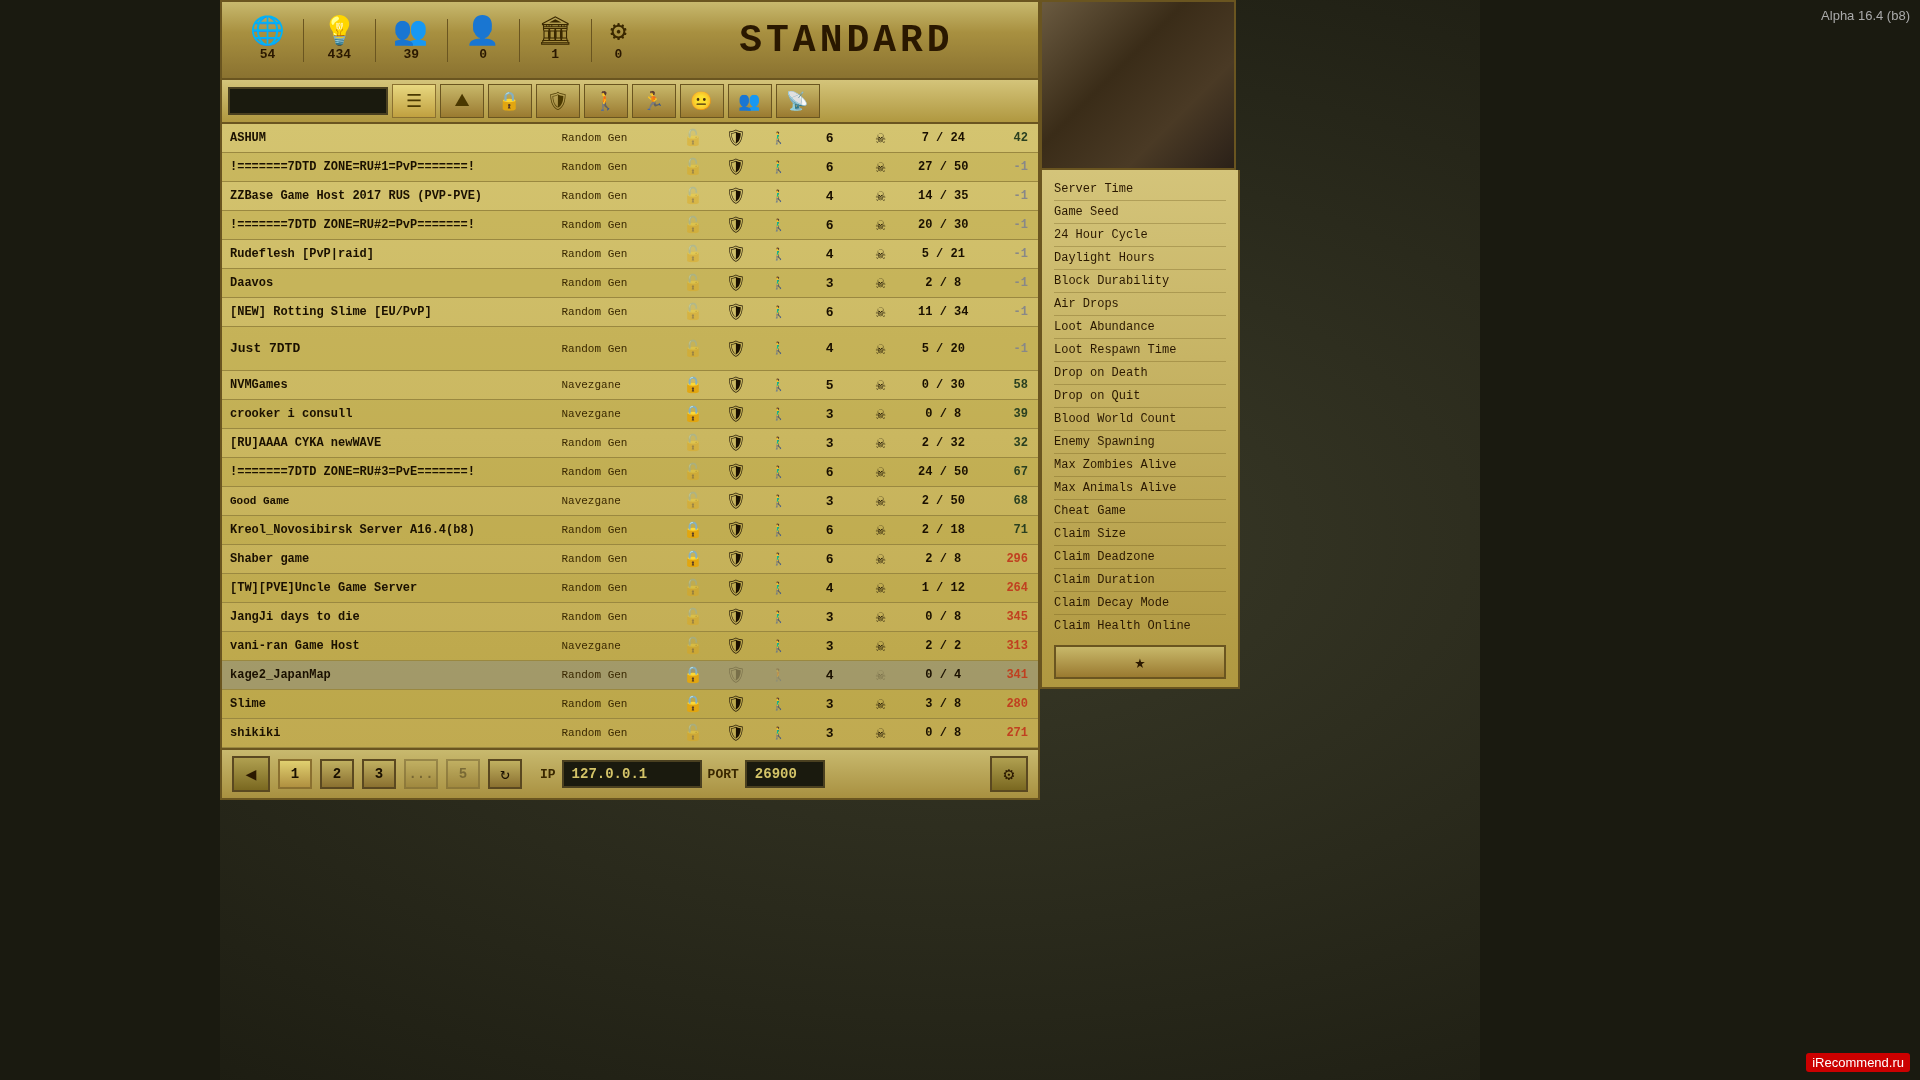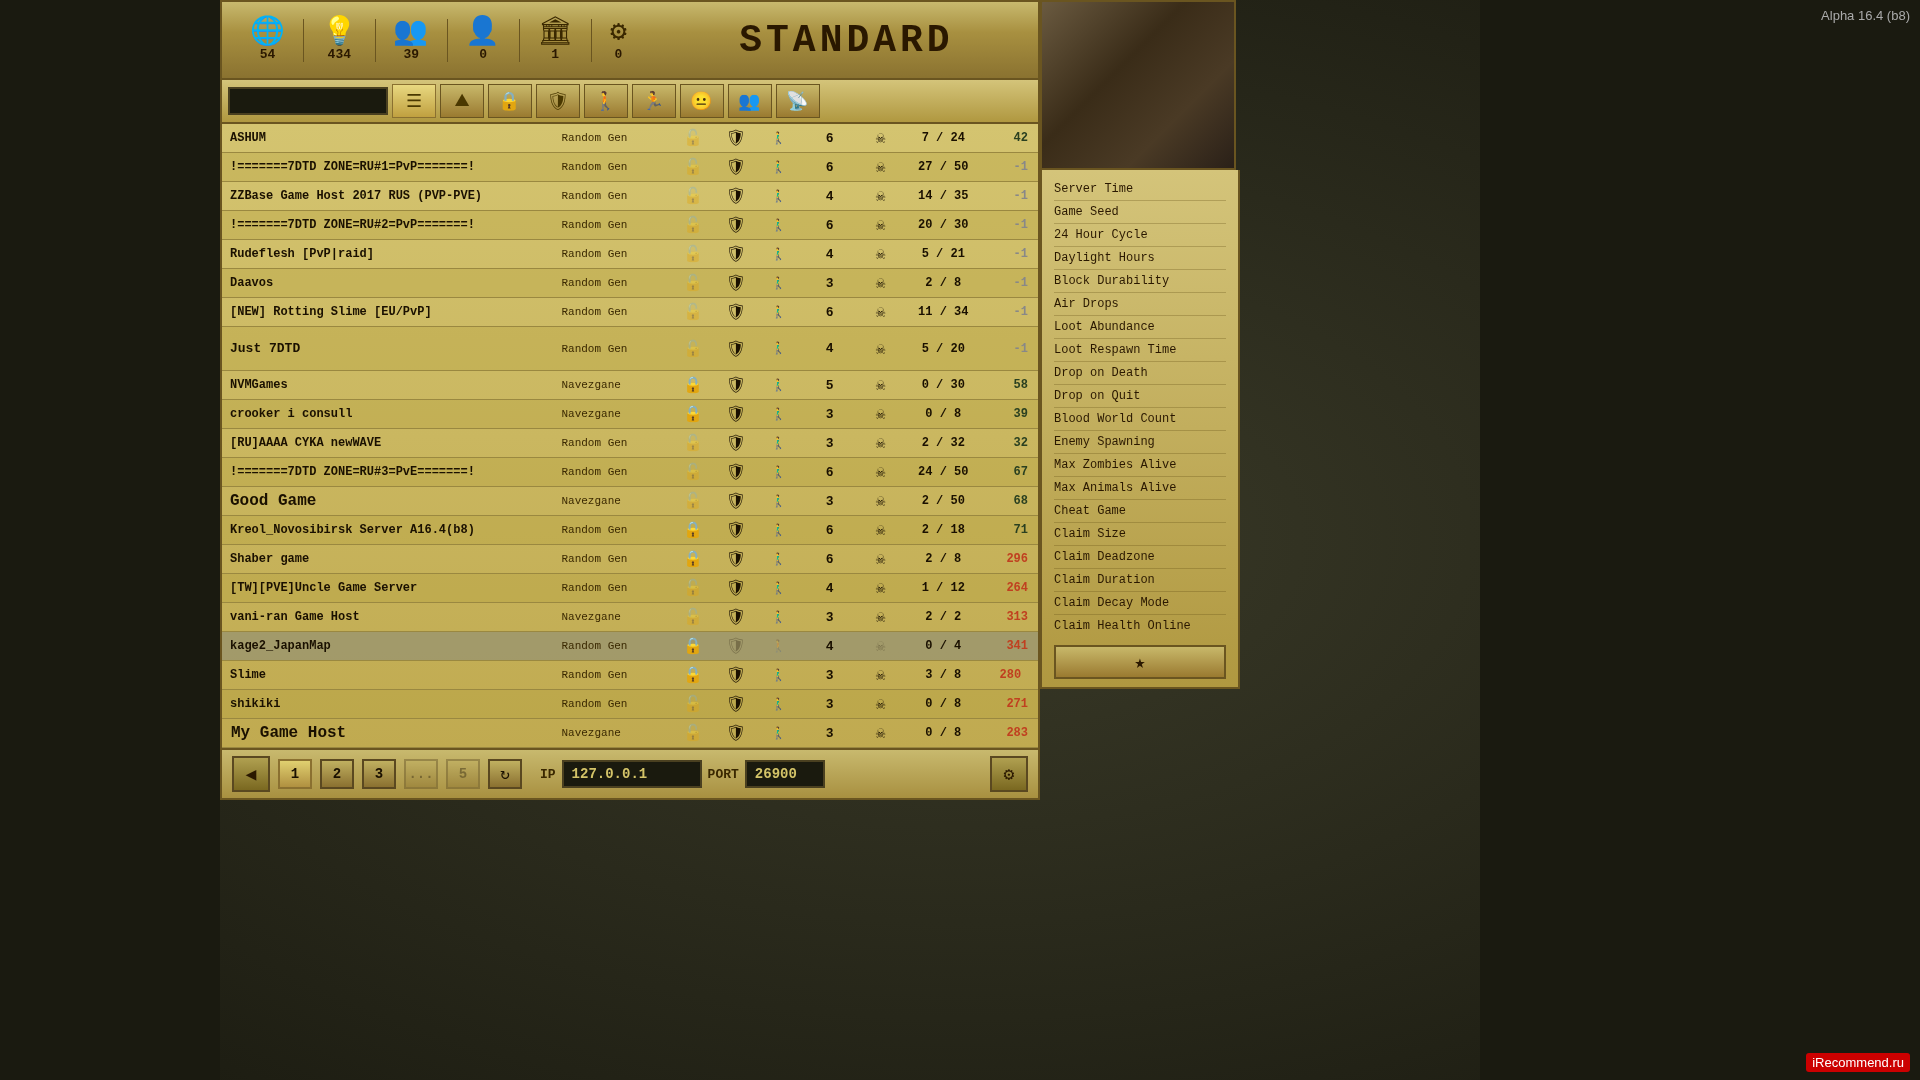--- a/index.html
+++ b/index.html
@@ -590,7 +590,7 @@
       <td class="ping-cell" style="color:#2a4020;">67</td>
     </tr>
           <tr>
-      <td style="font-size:16px;padding:3px 8px;">Good Game</td>
+      <td style="font-size:11px;padding:3px 8px;">Good Game</td>
       <td style="font-size:11px;color:#3a2800;">Navezgane</td>
       <td class="icon-cell"><span style="opacity:0.4">🔓</span></td>
       <td class="icon-cell">🛡</td>

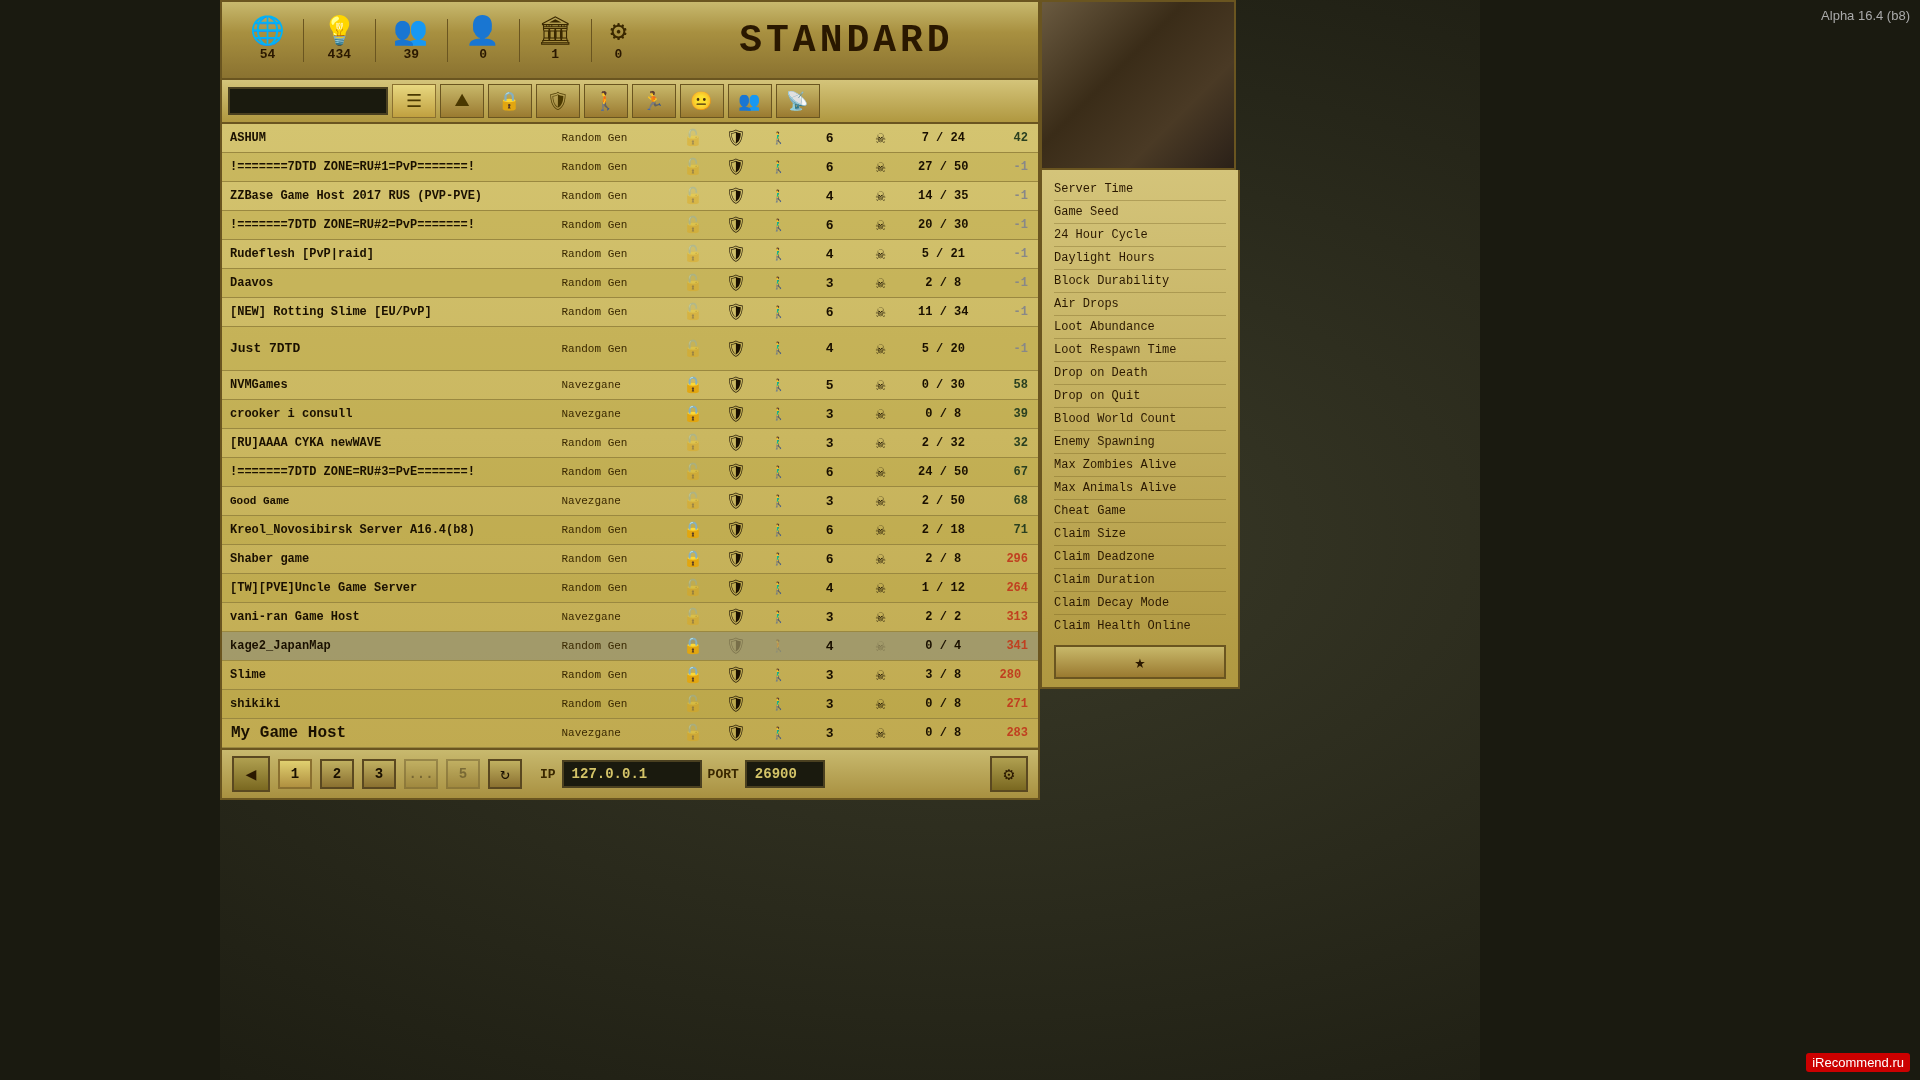--- a/index.html
+++ b/index.html
@@ -634,6 +634,17 @@
       <td class="ping-cell" style="color:#c04020;">264</td>
     </tr>
           <tr>
+      <td style="font-size:12px;padding:3px 8px;">JangJi days to die</td>
+      <td style="font-size:11px;color:#3a2800;">Random Gen</td>
+      <td class="icon-cell"><span style="opacity:0.4">🔓</span></td>
+      <td class="icon-cell">🛡</td>
+      <td class="icon-cell" style="font-size:12px;">🚶‍♂️</td>
+      <td class="num-cell">3</td>
+      <td class="icon-cell">☠</td>
+      <td class="players-cell">0 / 8</td>
+      <td class="ping-cell" style="color:#c04020;">345</td>
+    </tr>
+          <tr>
       <td style="font-size:12px;padding:3px 8px;">vani-ran Game Host</td>
       <td style="font-size:11px;color:#3a2800;">Navezgane</td>
       <td class="icon-cell"><span style="opacity:0.4">🔓</span></td>

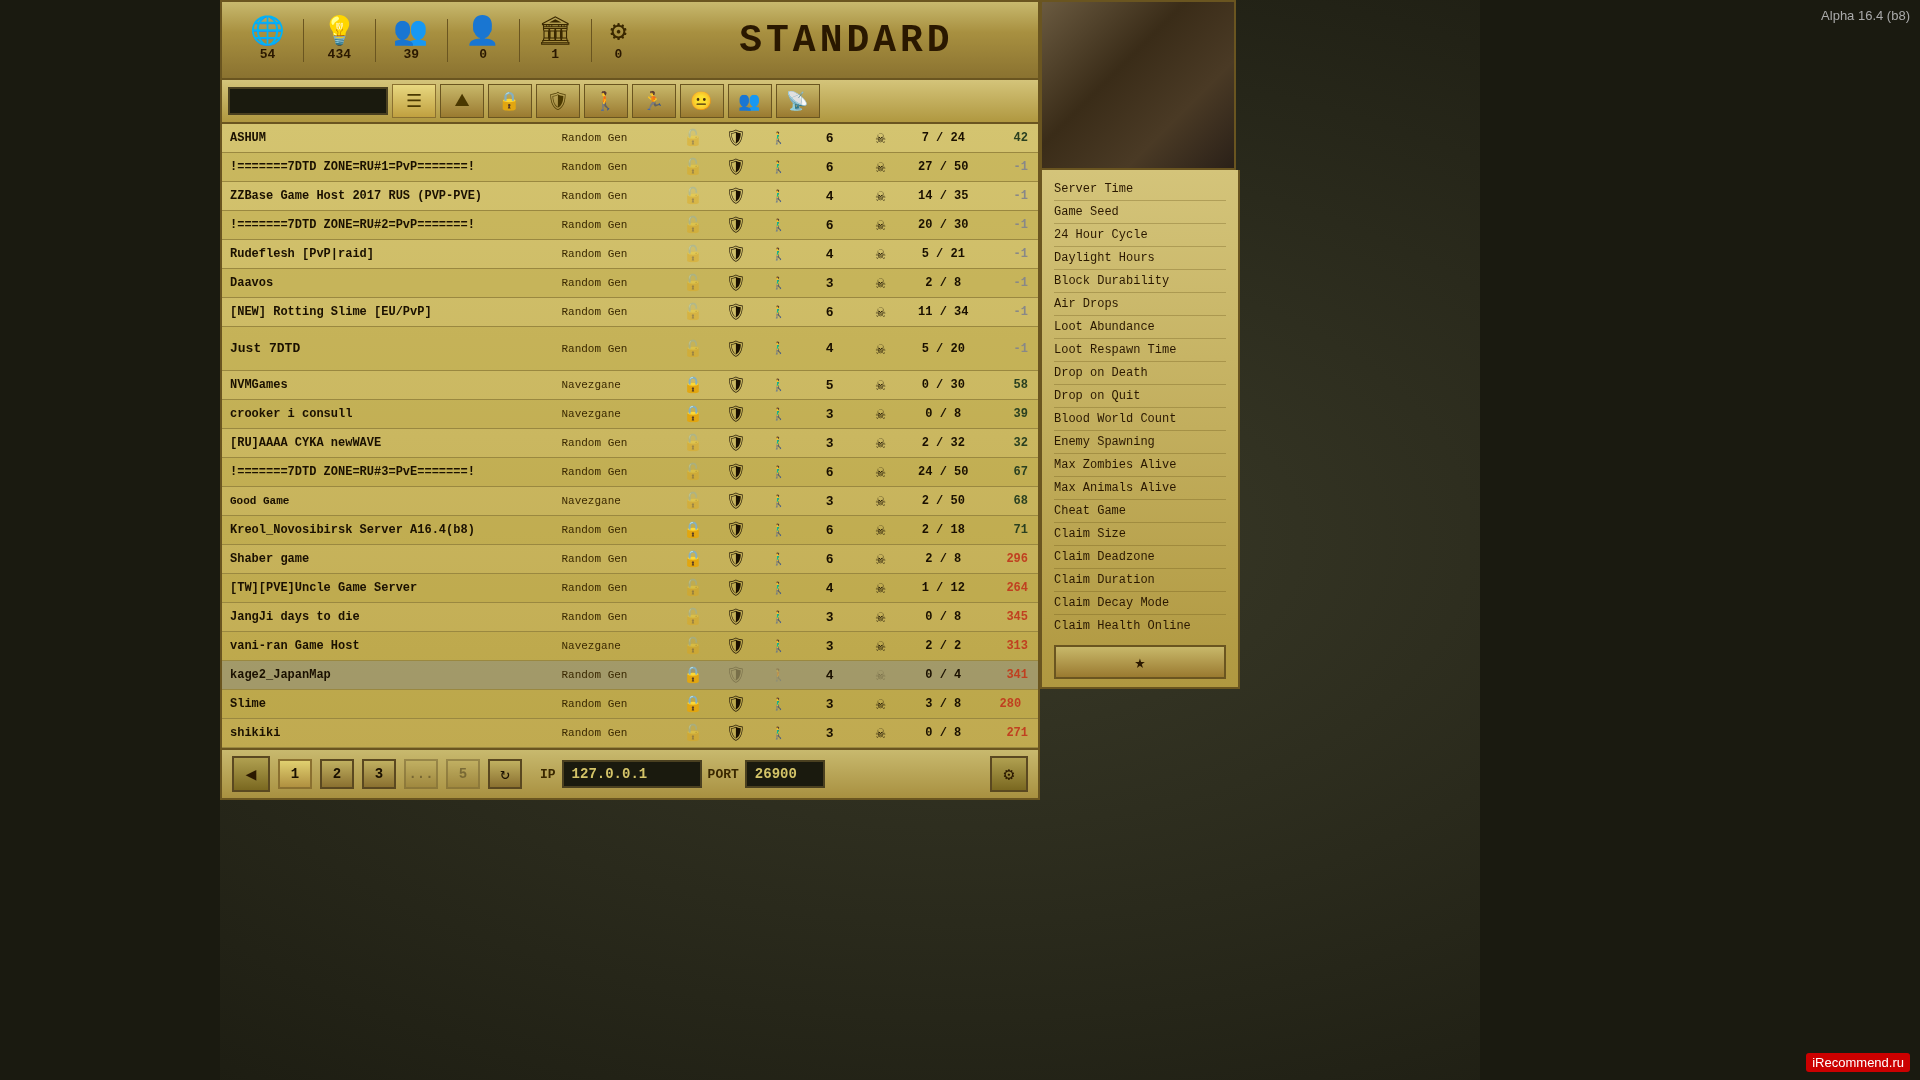--- a/index.html
+++ b/index.html
@@ -675,7 +675,7 @@
       <td class="num-cell">3</td>
       <td class="icon-cell">☠</td>
       <td class="players-cell">3 / 8</td>
-      <td class="ping-cell" style="color:#c04020;text-align:center;">280</td>
+      <td class="ping-cell" style="color:#c04020;">280</td>
     </tr>
           <tr>
       <td style="font-size:12px;padding:3px 8px;">shikiki</td>

